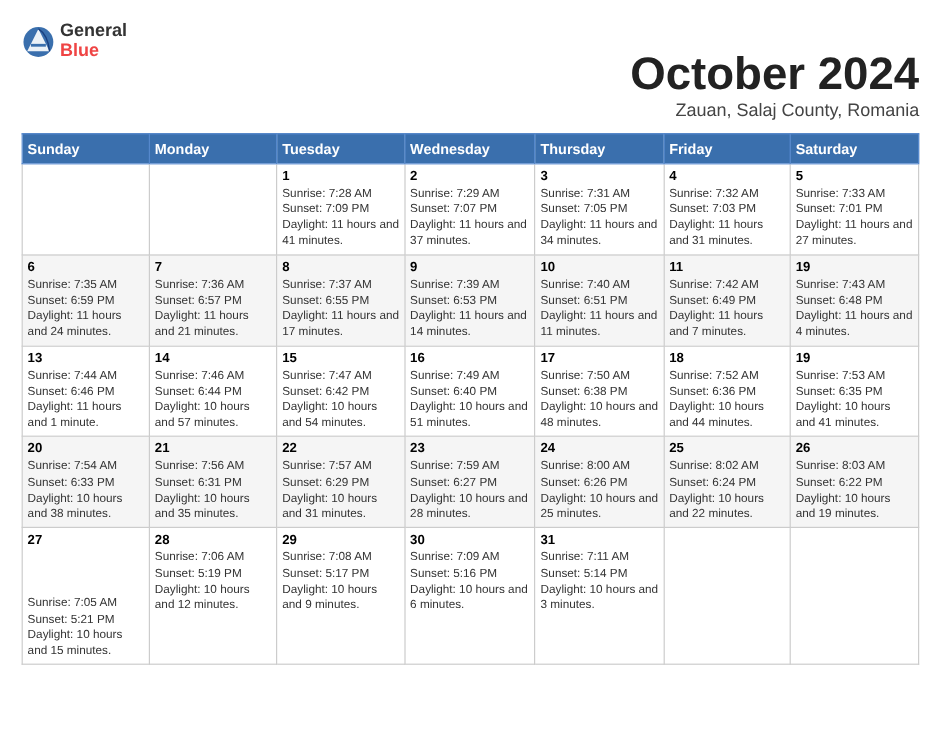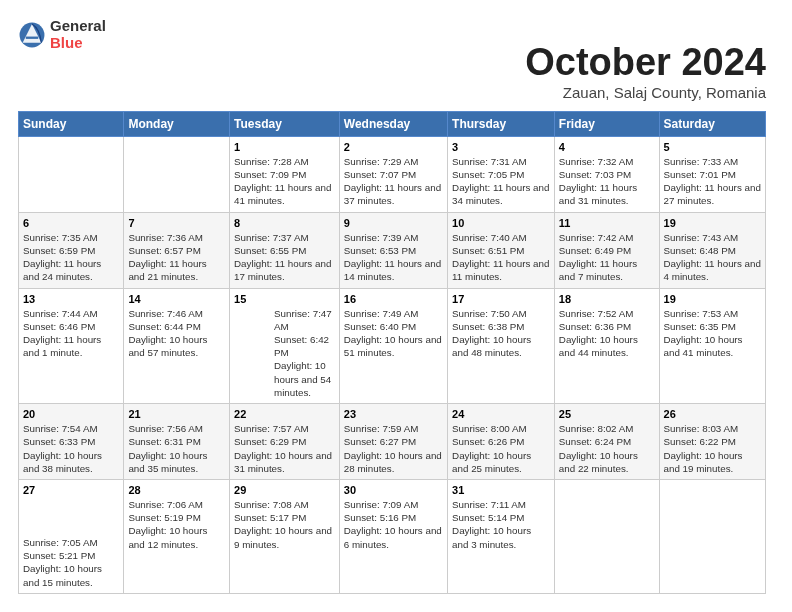--- a/index.html
+++ b/index.html
@@ -232,7 +232,7 @@
           </td>
           <td>
             <span class="day-num">15</span>
-            <div class="day-detail" style="white-space: pre-line; margin-left: 40px;">Sunrise: 7:47 AM
+            <div class="day-detail" style="white-space: pre-line;">Sunrise: 7:47 AM
 Sunset: 6:42 PM
 Daylight: 10 hours and 54 minutes.</div>
           </td>

